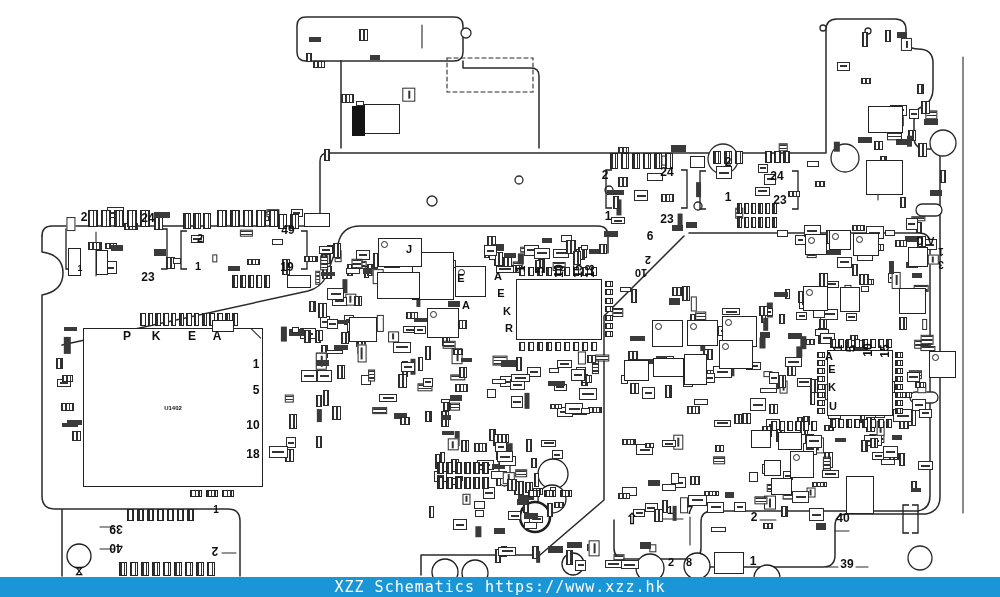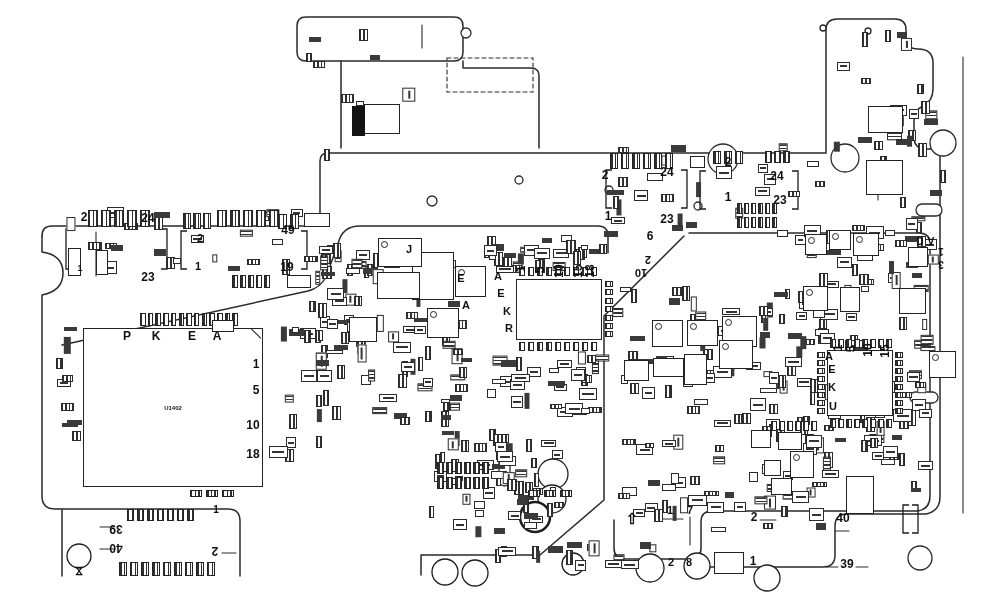--- a/index.html
+++ b/index.html
@@ -1249,6 +1249,9 @@
       <div class="ann" style="left: 847px; top: 564px; font-size: 12px; transform: translate(-50%, -50%) rotate(0deg);">39</div>
     </div>
 
+  <div id="banner" style="background: rgb(26, 150, 214); color: rgb(255, 255, 255);">
+    <span>XZZ Schematics https://www.xzz.hk</span>
+  </div>
 </div>
 
 </body></html>

